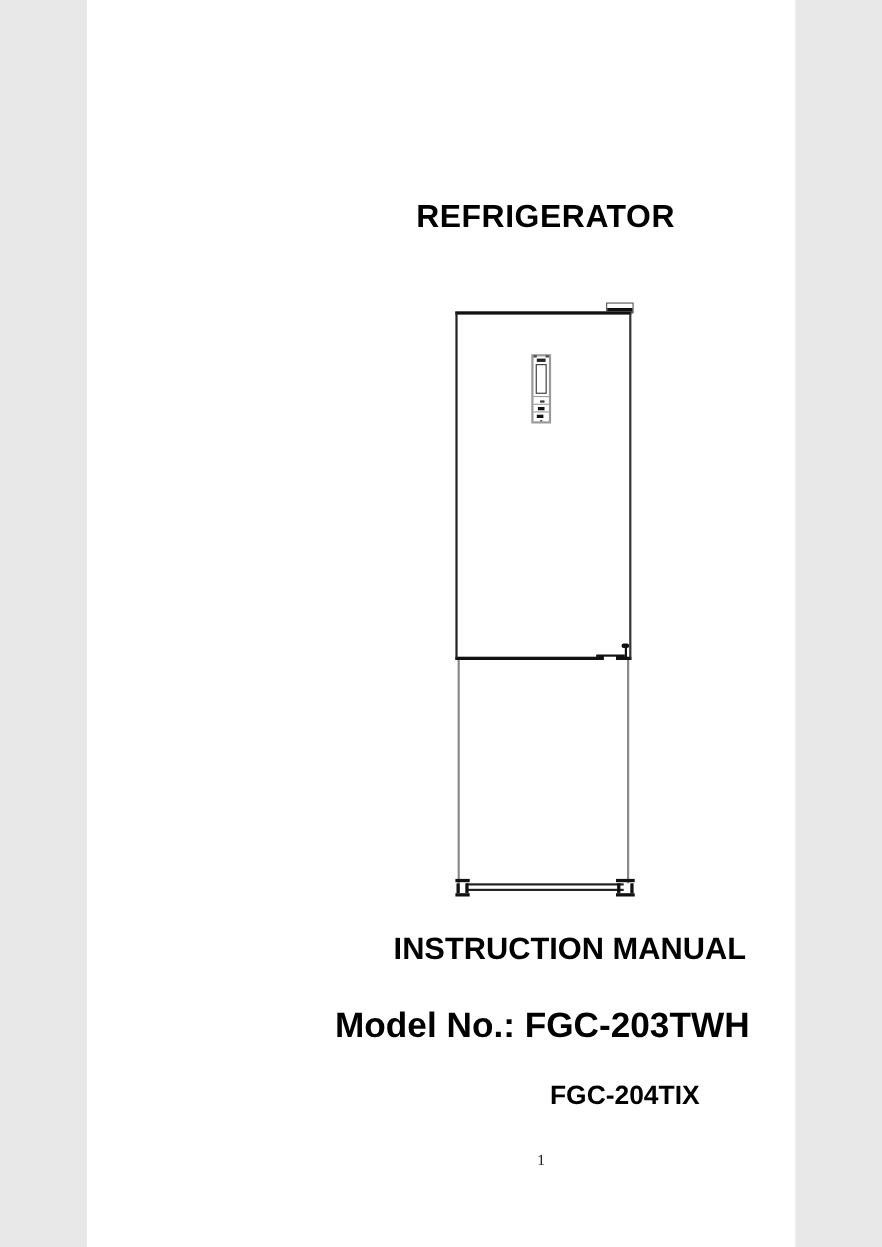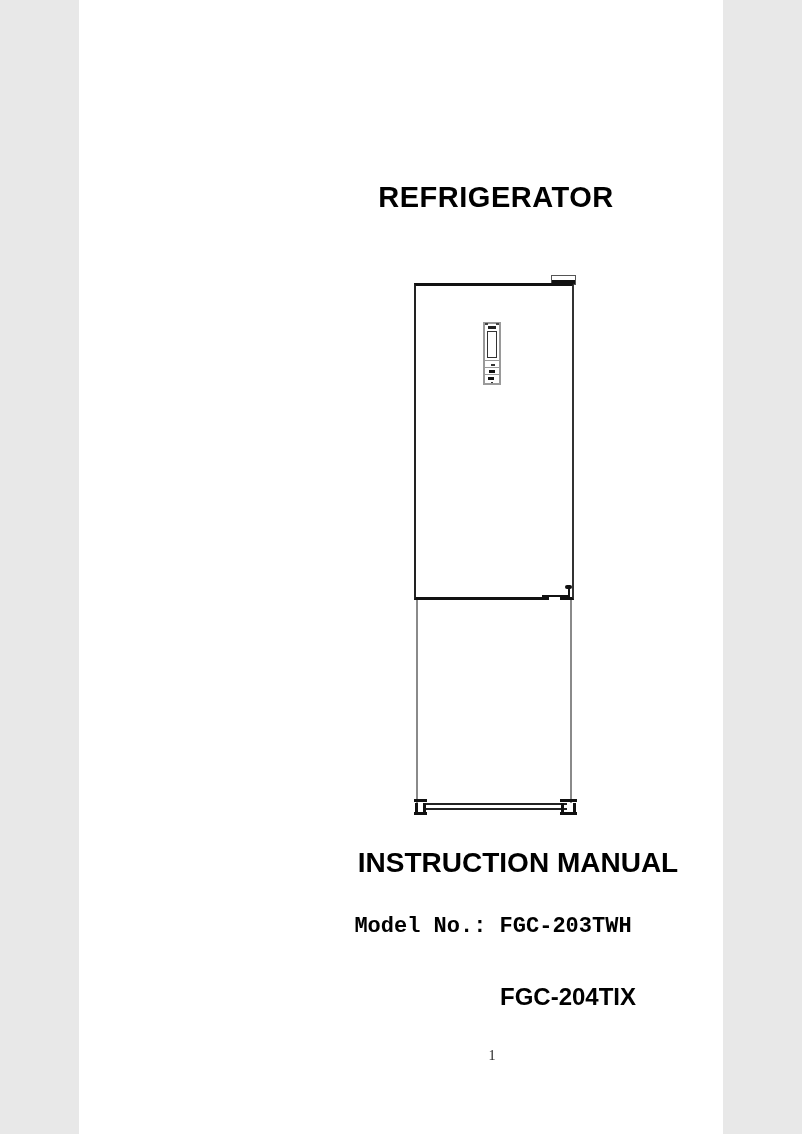--- a/index.html
+++ b/index.html
@@ -23,7 +23,7 @@
   }
   .doc-title        { left: 417px; top: 181px; font-size: 29px; letter-spacing: 0.5px; }
   .manual-heading   { left: 415px; top: 847px; font-size: 28px; margin-left: 24px; }
-  .model-primary    { left: 414px; top: 914px; font-size: 22px; font-family: Liberation Mono, monospace; }
+  .model-primary    { left: 414px; top: 914px; font-size: 32px; }
   .model-secondary  { left: 489px; top: 983px; font-size: 24px; }
   .page-number {
     position: absolute; left: 413px; top: 1048px;

